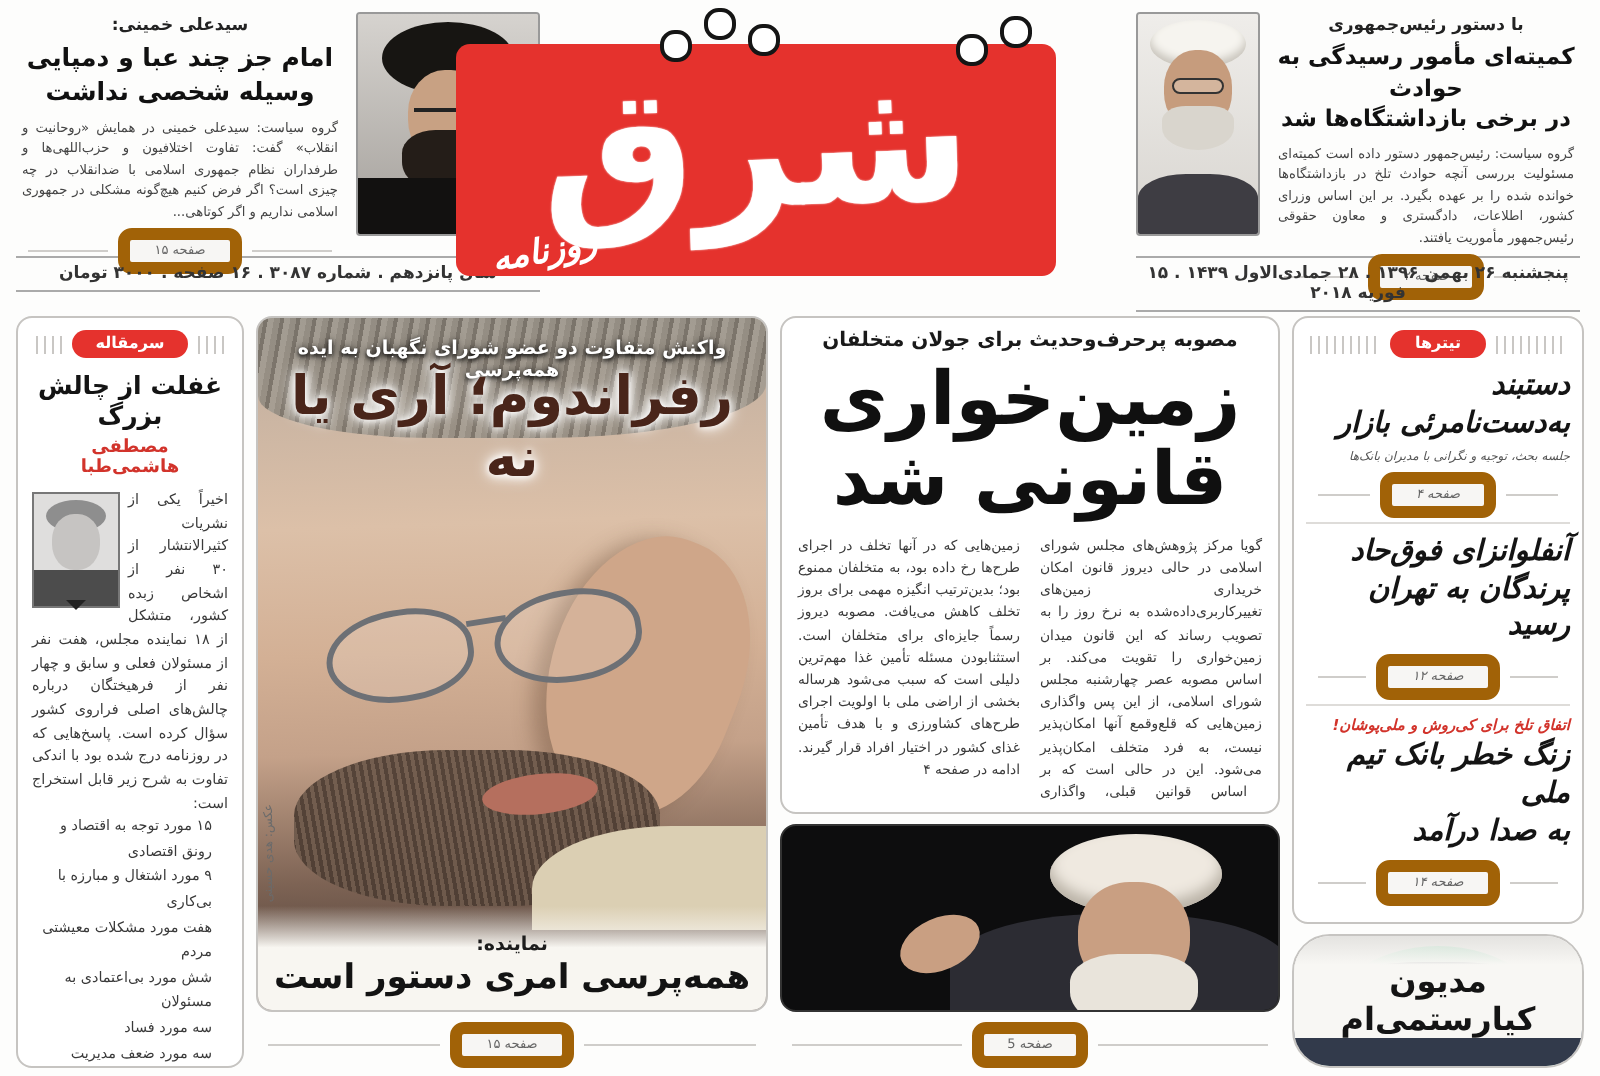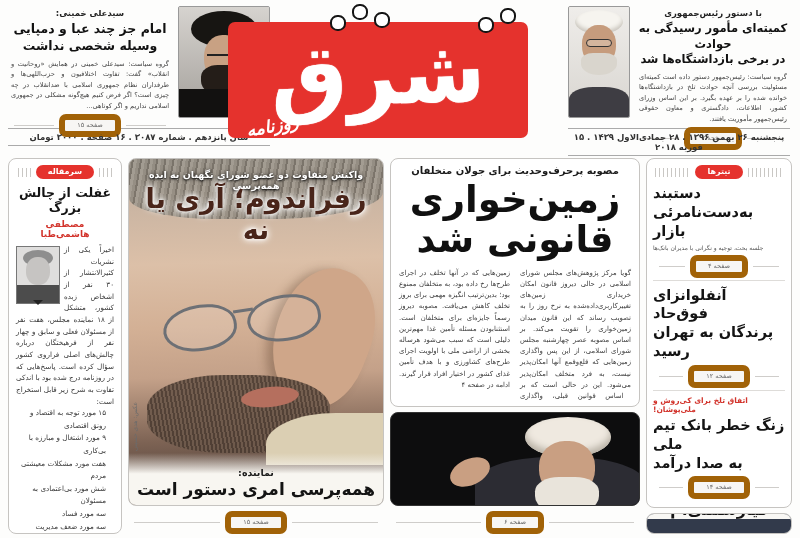--- a/index.html
+++ b/index.html
@@ -94,7 +94,7 @@
 
   
   #titles-box { padding:4px 6px 6px; }
-  .t-item { text-align:left; padding:5px 0 2px; }
+  .t-item { text-align:right; padding:5px 0 2px;font-style:italic; }
   .t-item + .t-item { border-top:1px solid #dedcd9; }
   .t-title { font-size:14.5px; font-weight:bold; color:#141414; line-height:1.3; }
   .t-sub   { font-size:6px; color:#555; margin-top:3px; }

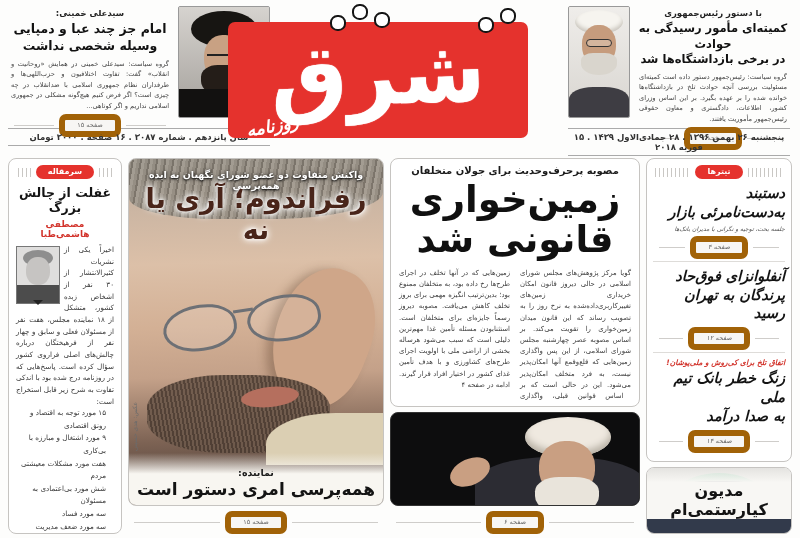--- a/index.html
+++ b/index.html
@@ -102,7 +102,7 @@
   .t-item .pagebar { margin-top:4px; }
 
   
-  #karimi-box { flex:1; position:relative; overflow:hidden; }
+  #karimi-box { flex:1; position:relative; overflow:hidden;border-radius:19px; }
   .k-bg   { position:absolute; inset:0; background:#e4e3e0; }
   .k-scarf{ position:absolute; top:5px; left:12px; right:12px; height:92px; background:linear-gradient(160deg,#d6e6da,#b7d4c5 55%,#a6c8b9); border-radius:50% 50% 42% 42%; }
   .k-hair { position:absolute; top:16px; left:50%; transform:translateX(-50%); width:50px; height:22px; background:#43302a; border-radius:50%; }

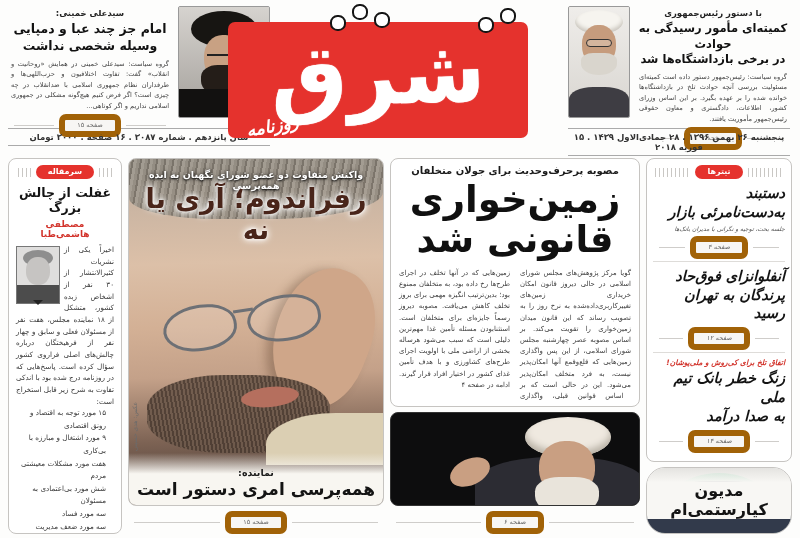--- a/index.html
+++ b/index.html
@@ -321,7 +321,7 @@
       </div>
       <div class="pagebar">
         <span class="ln"></span>
-        <span class="page-pill">صفحه ۶</span>
+        <span class="page-pill">صفحه 5</span>
         <span class="ln"></span>
       </div>
     </div>

